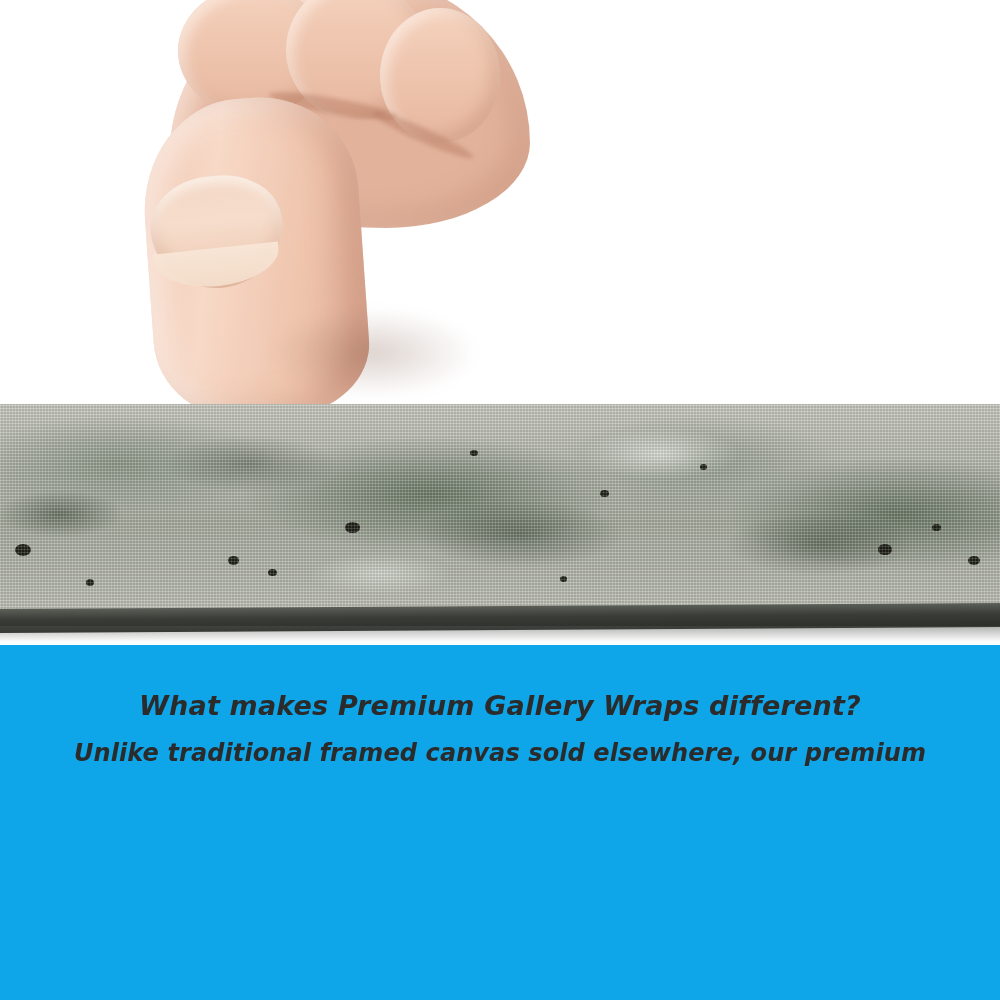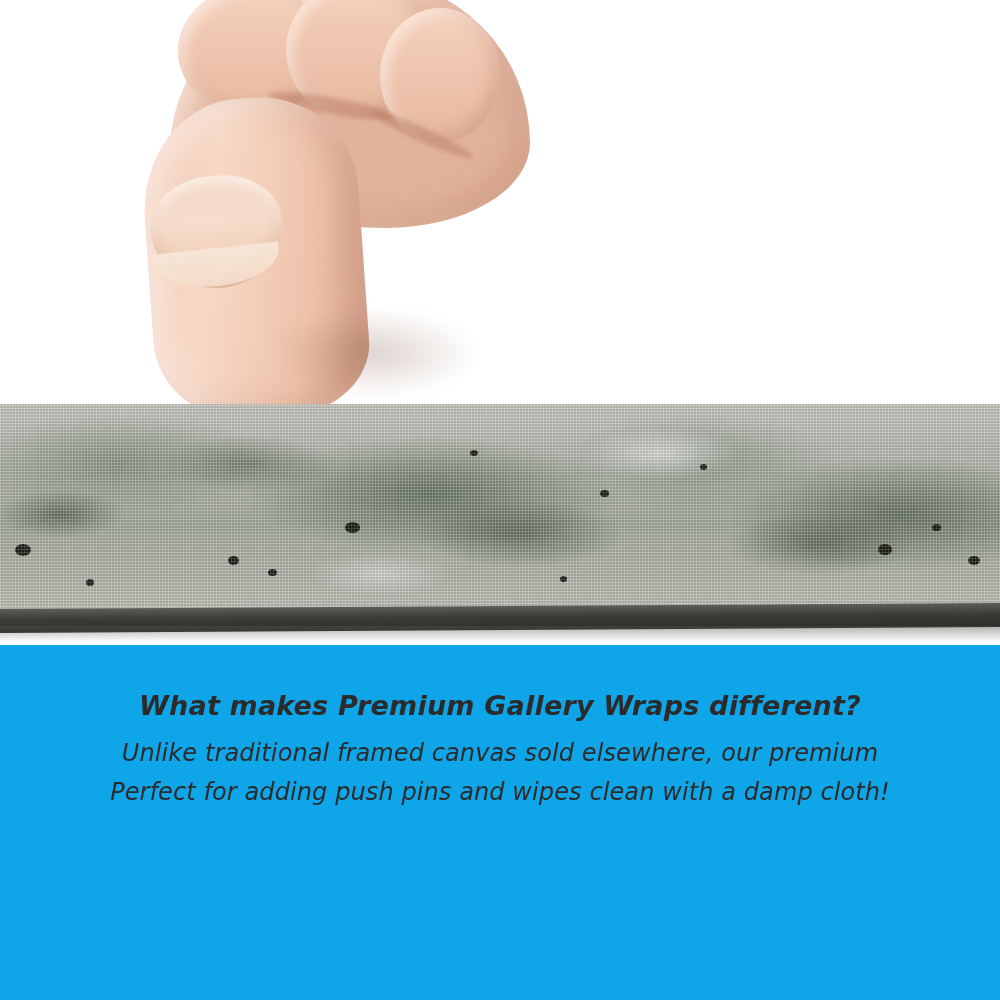--- a/index.html
+++ b/index.html
@@ -195,7 +195,7 @@
   }
   .caption-line {
     font-size: 24px;
-    font-weight: 400;
+    font-weight: 700;
     line-height: 39px;
     letter-spacing: 0.1px;
     text-align: center;

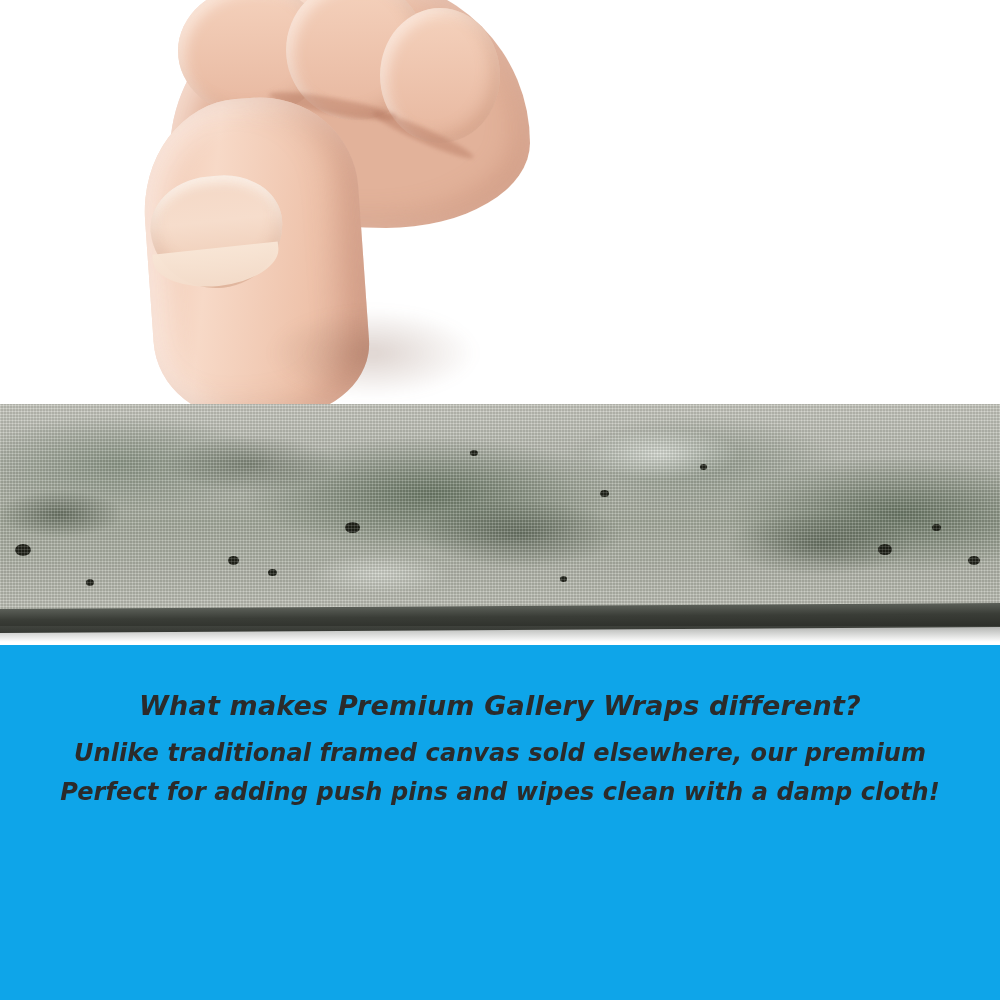--- a/index.html
+++ b/index.html
@@ -246,7 +246,6 @@
   <div class="caption">
     <div class="caption-heading">What makes Premium Gallery Wraps different?</div>
     <div class="caption-line">Unlike traditional framed canvas sold elsewhere, our premium</div>
-    <div class="caption-line">Perfect for adding push pins and wipes clean with a damp cloth!</div>
   </div>
 
 </div>

